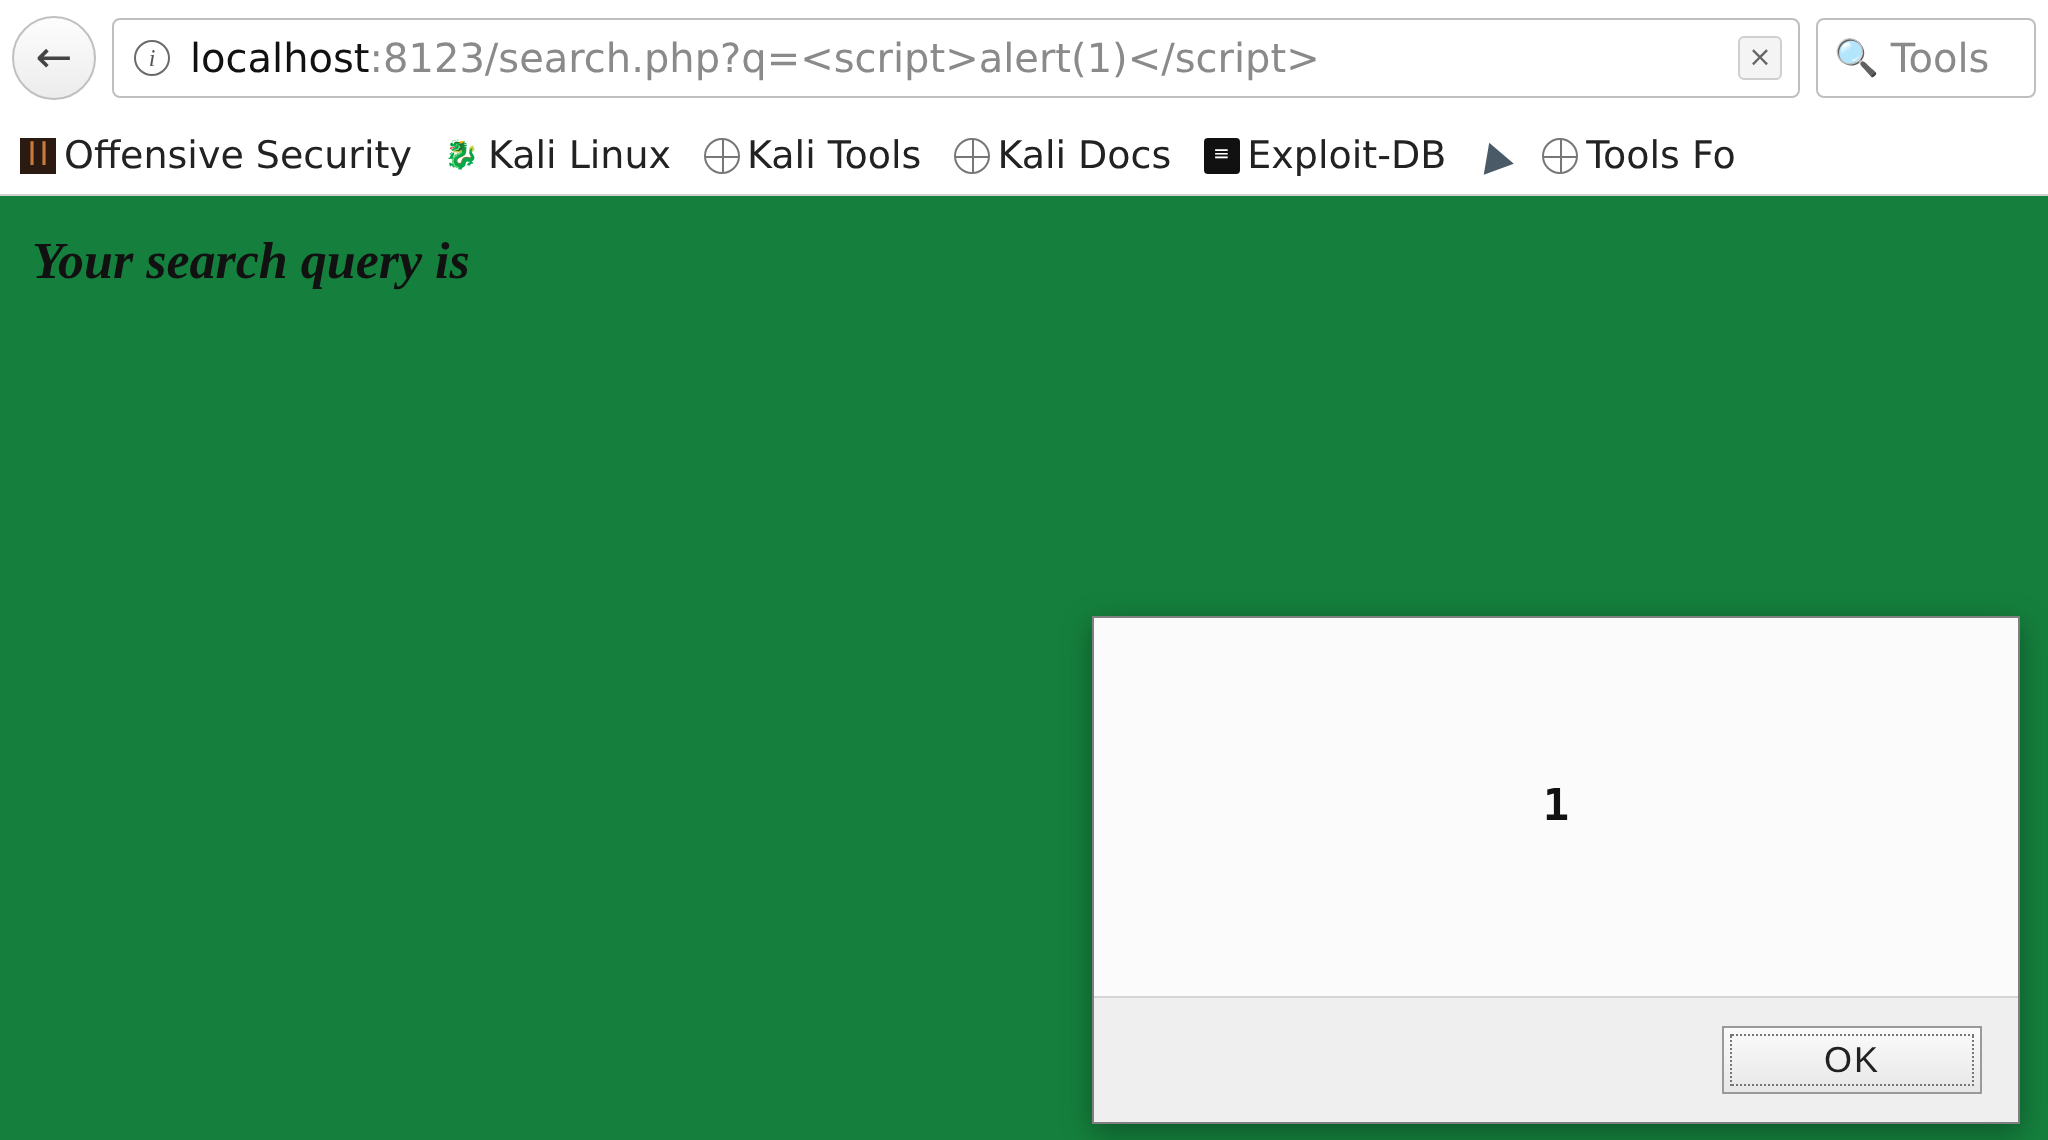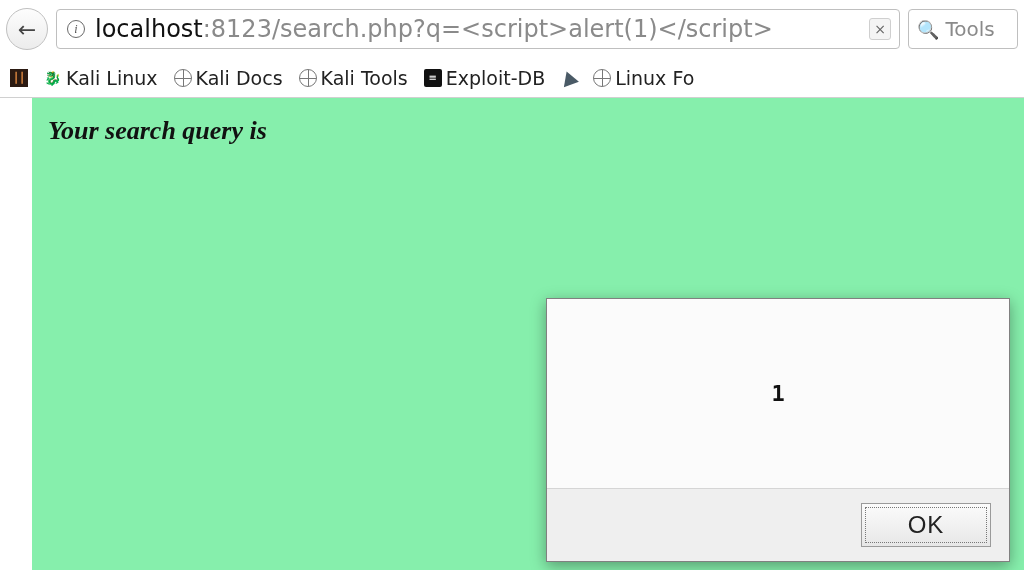--- a/index.html
+++ b/index.html
@@ -56,7 +56,7 @@
     margin-right: 10px;
   }
   .url-text {
-    font-size: 24px;
+    font-size: 20px;
     color: #8a8a8a;
     white-space: nowrap;
     overflow: hidden;

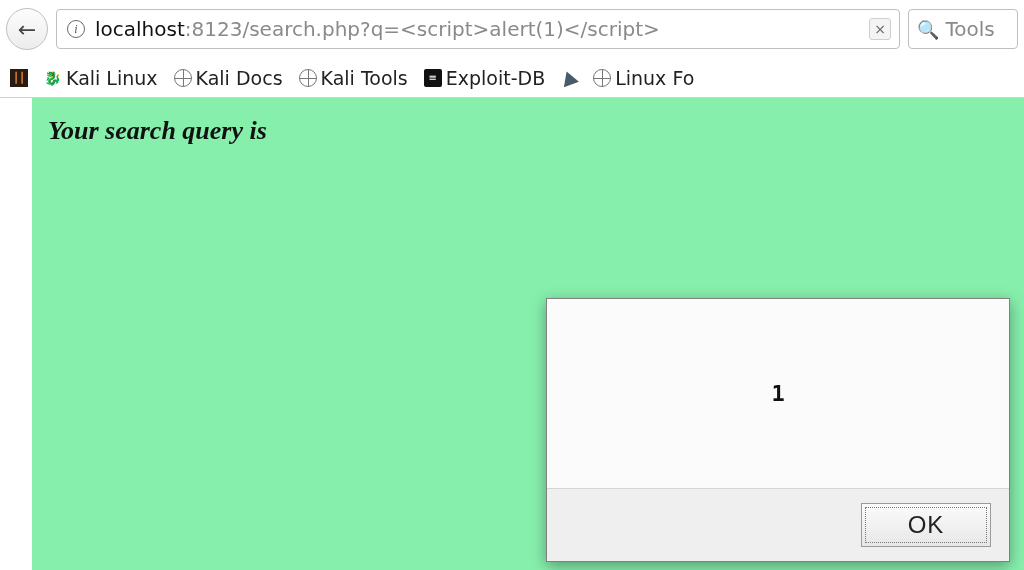--- a/index.html
+++ b/index.html
@@ -218,6 +218,7 @@
 <div class="bookmarks">
   <div class="bookmark">
     <span class="bm-icon offsec">┃┃</span>
+    <span>Offensive Security</span>
   </div>
   <div class="bookmark">
     <span class="bm-icon kali">🐉</span>

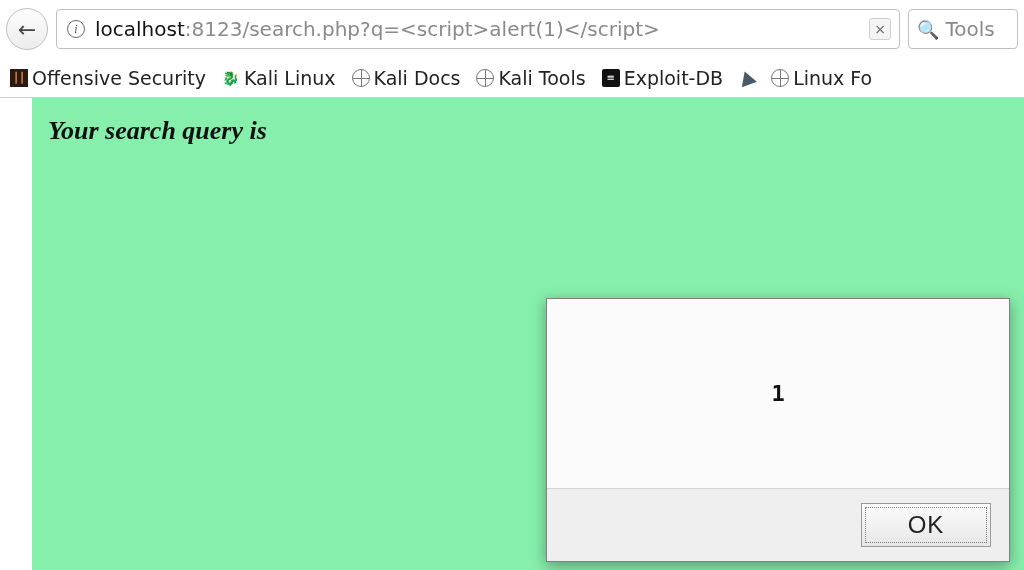--- a/index.html
+++ b/index.html
@@ -226,11 +226,11 @@
   </div>
   <div class="bookmark">
     <span class="bm-icon globe"></span>
+    <span>Kali Tools</span>
+  </div>
+  <div class="bookmark">
+    <span class="bm-icon globe"></span>
     <span>Kali Docs</span>
-  </div>
-  <div class="bookmark">
-    <span class="bm-icon globe"></span>
-    <span>Kali Tools</span>
   </div>
   <div class="bookmark">
     <span class="bm-icon exploit">≡</span>

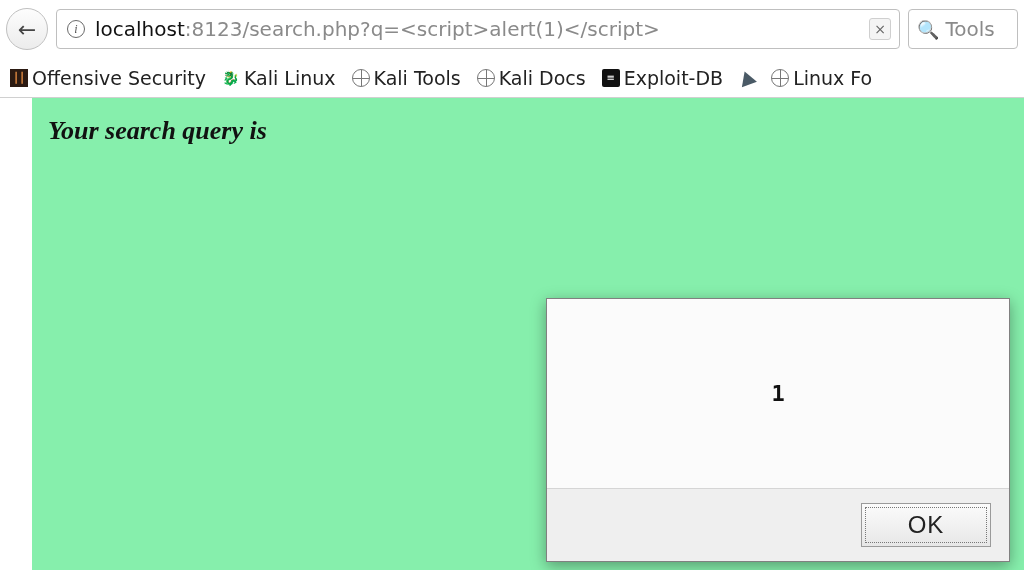--- a/index.html
+++ b/index.html
@@ -241,7 +241,7 @@
   </div>
   <div class="bookmark">
     <span class="bm-icon globe"></span>
-    <span>Linux Fo</span>
+    <span>Tools Fo</span>
   </div>
 </div>
 

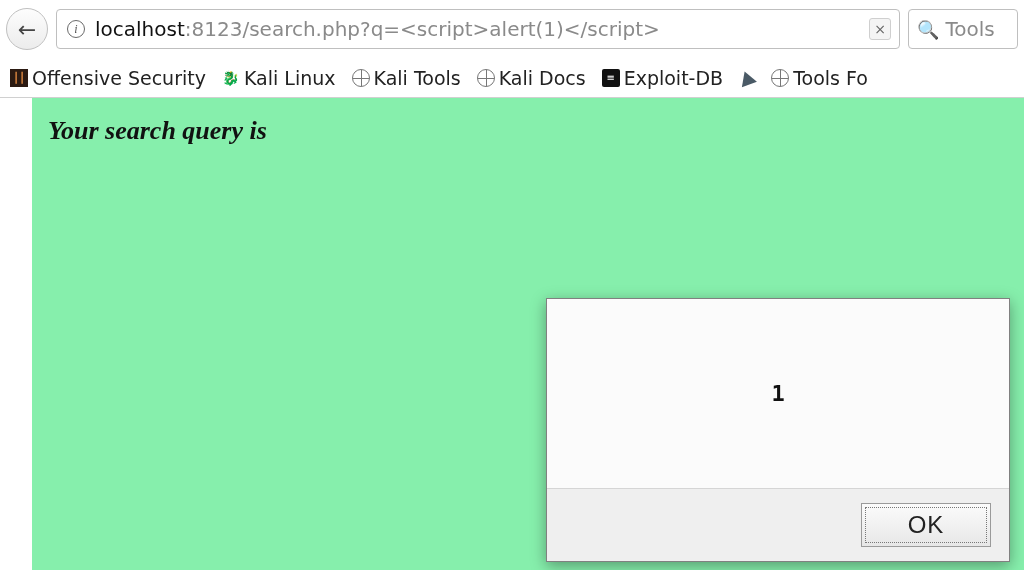--- a/index.html
+++ b/index.html
@@ -140,10 +140,9 @@
   }
   
   .page {
-    background: #86efac;
+    background: #15803d;
     position: relative;
     height: calc(570px - 58px - 40px);
-    margin-left: 32px;
   }
   .page-heading {
     font-family: Georgia, "Times New Roman", serif;

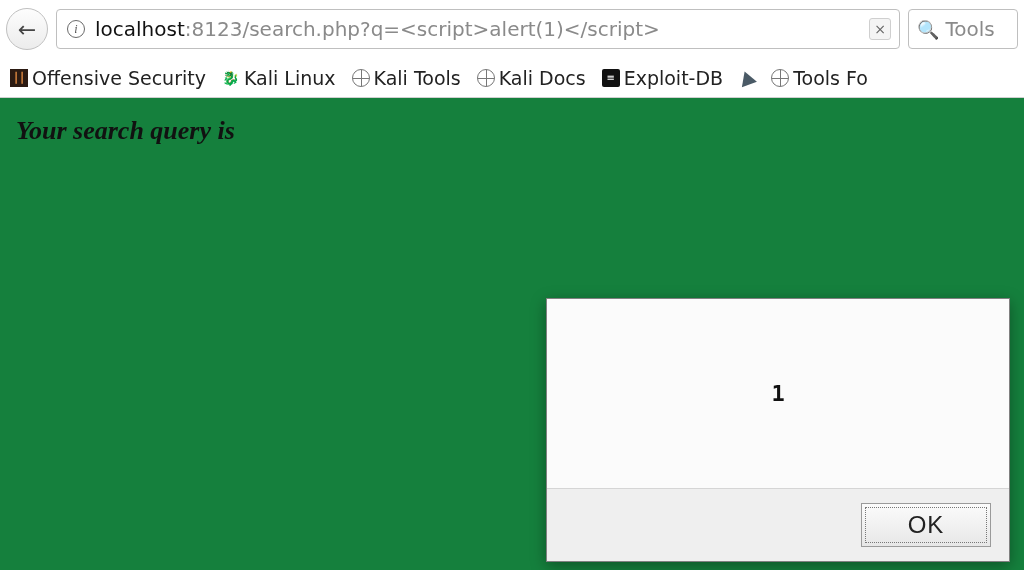--- a/index.html
+++ b/index.html
@@ -181,12 +181,12 @@
   }
   .alert-ok {
     min-width: 130px;
-    height: 44px;
+    height: 34px;
     border: 1px solid #9a9a9a;
     outline: 1px dotted #777;
     outline-offset: -5px;
     background: linear-gradient(#fbfbfb,#e7e7e7);
-    font-size: 24px;
+    font-size: 18px;
     letter-spacing: 1px;
     color: #222;
     cursor: pointer;

